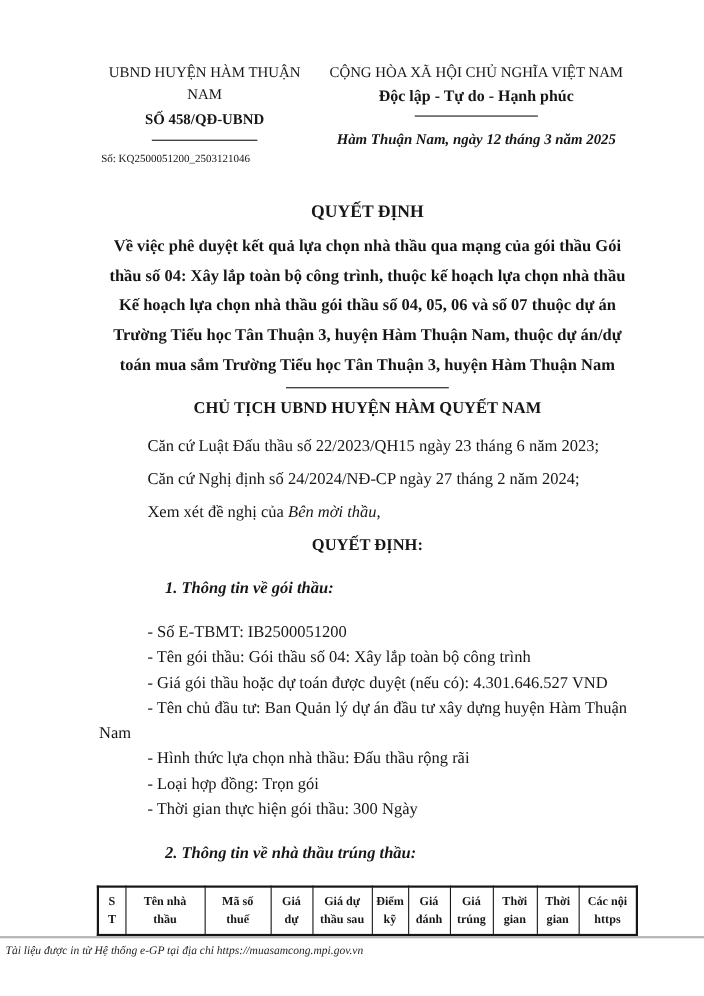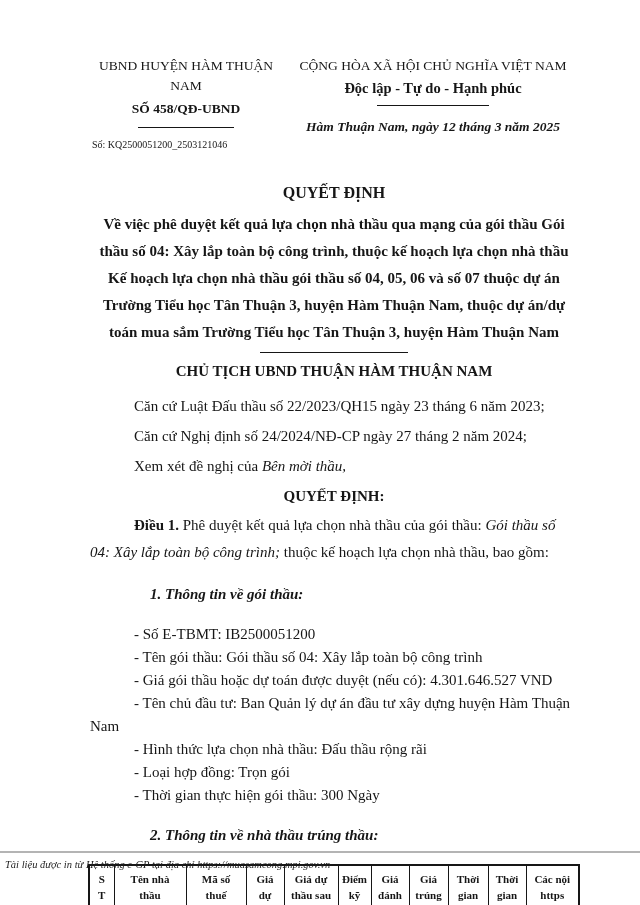--- a/index.html
+++ b/index.html
@@ -74,7 +74,7 @@
   <div class="decision-subject">Về việc phê duyệt kết quả lựa chọn nhà thầu qua mạng của gói thầu Gói thầu số 04: Xây lắp toàn bộ công trình, thuộc kế hoạch lựa chọn nhà thầu Kế hoạch lựa chọn nhà thầu gói thầu số 04, 05, 06 và số 07 thuộc dự án Trường Tiểu học Tân Thuận 3, huyện Hàm Thuận Nam, thuộc dự án/dự toán mua sắm Trường Tiểu học Tân Thuận 3, huyện Hàm Thuận Nam</div>
   <div class="subject-divider"></div>
 
-  <div class="authority-heading">CHỦ TỊCH UBND THUẬN HÀM THUẬN NAM</div>
+  <div class="authority-heading">CHỦ TỊCH UBND HUYỆN HÀM QUYẾT NAM</div>
 
   <div class="preamble">
     <p>Căn cứ Luật Đấu thầu số 22/2023/QH15 ngày 23 tháng 6 năm 2023;</p>

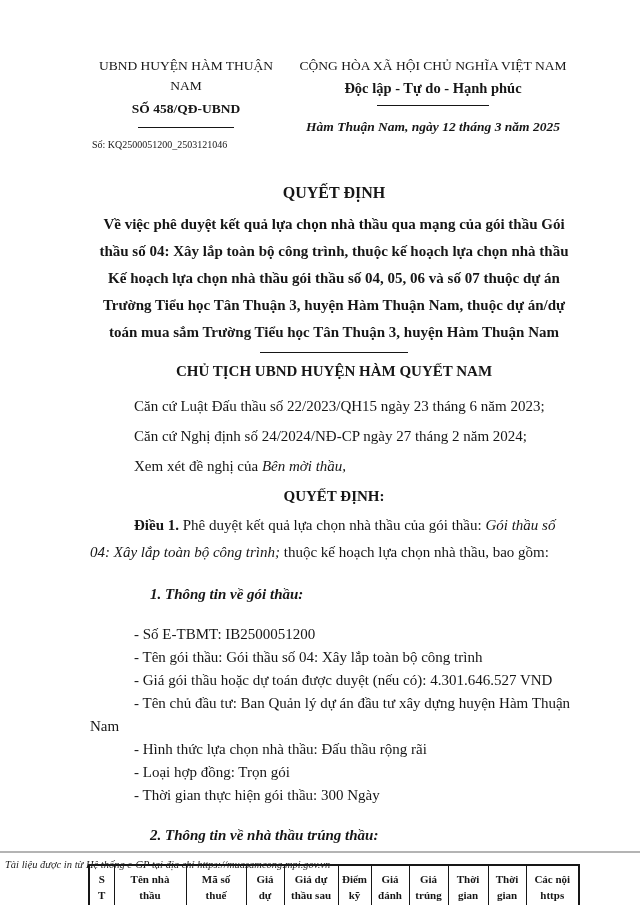--- a/index.html
+++ b/index.html
@@ -84,7 +84,6 @@
 
   <div class="decides-heading">QUYẾT ĐỊNH:</div>
 
-  <p class="article-para"><span class="article-label">Điều 1.</span><span> Phê duyệt kết quả lựa chọn nhà thầu của gói thầu: </span><span class="italic">Gói thầu số 04: Xây lắp toàn bộ công trình;</span><span> thuộc kế hoạch lựa chọn nhà thầu, bao gồm:</span></p>
 
   <p class="subsection-heading">1. Thông tin về gói thầu:</p>
   <p class="detail-item">- Số E-TBMT: IB2500051200</p>

